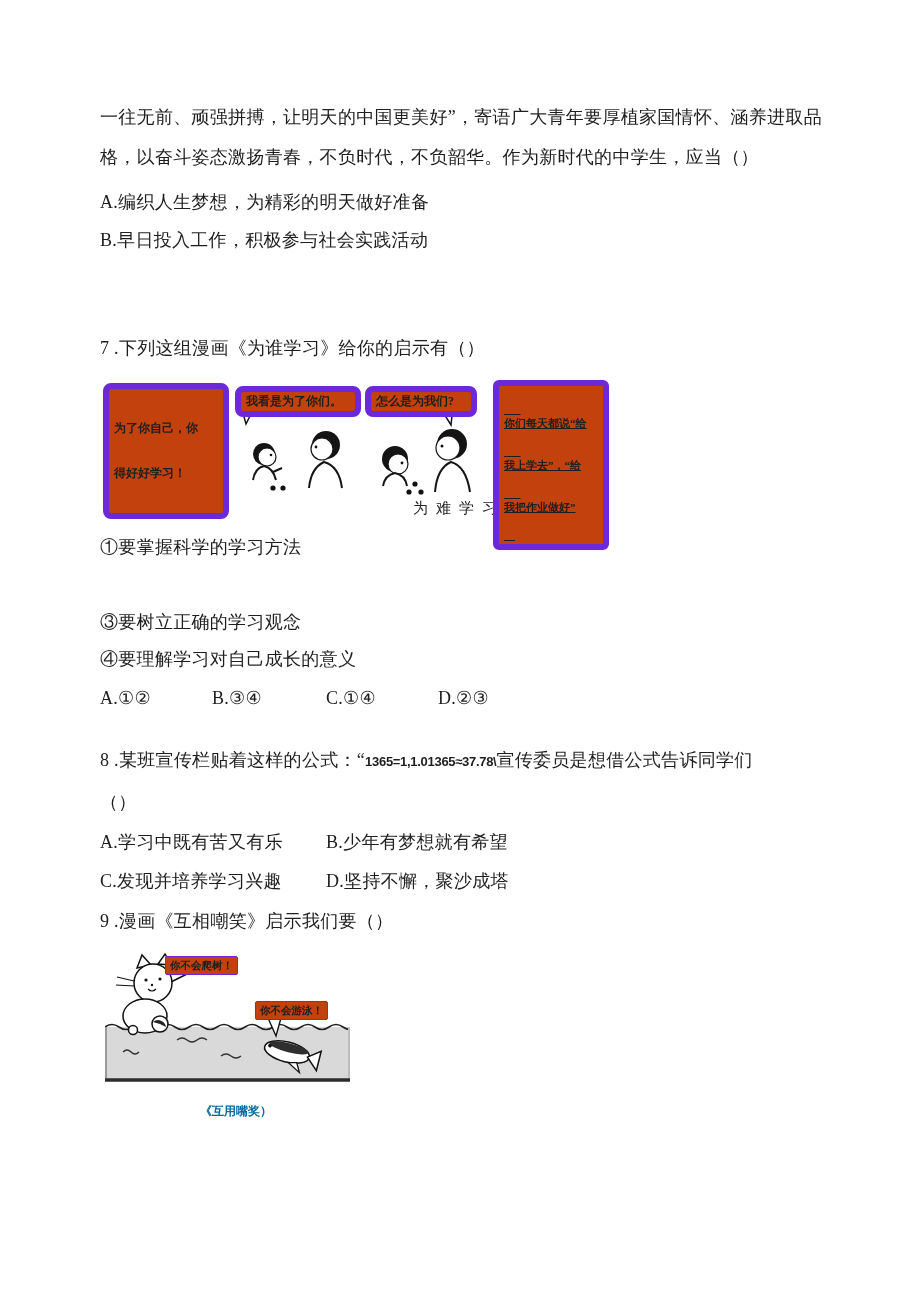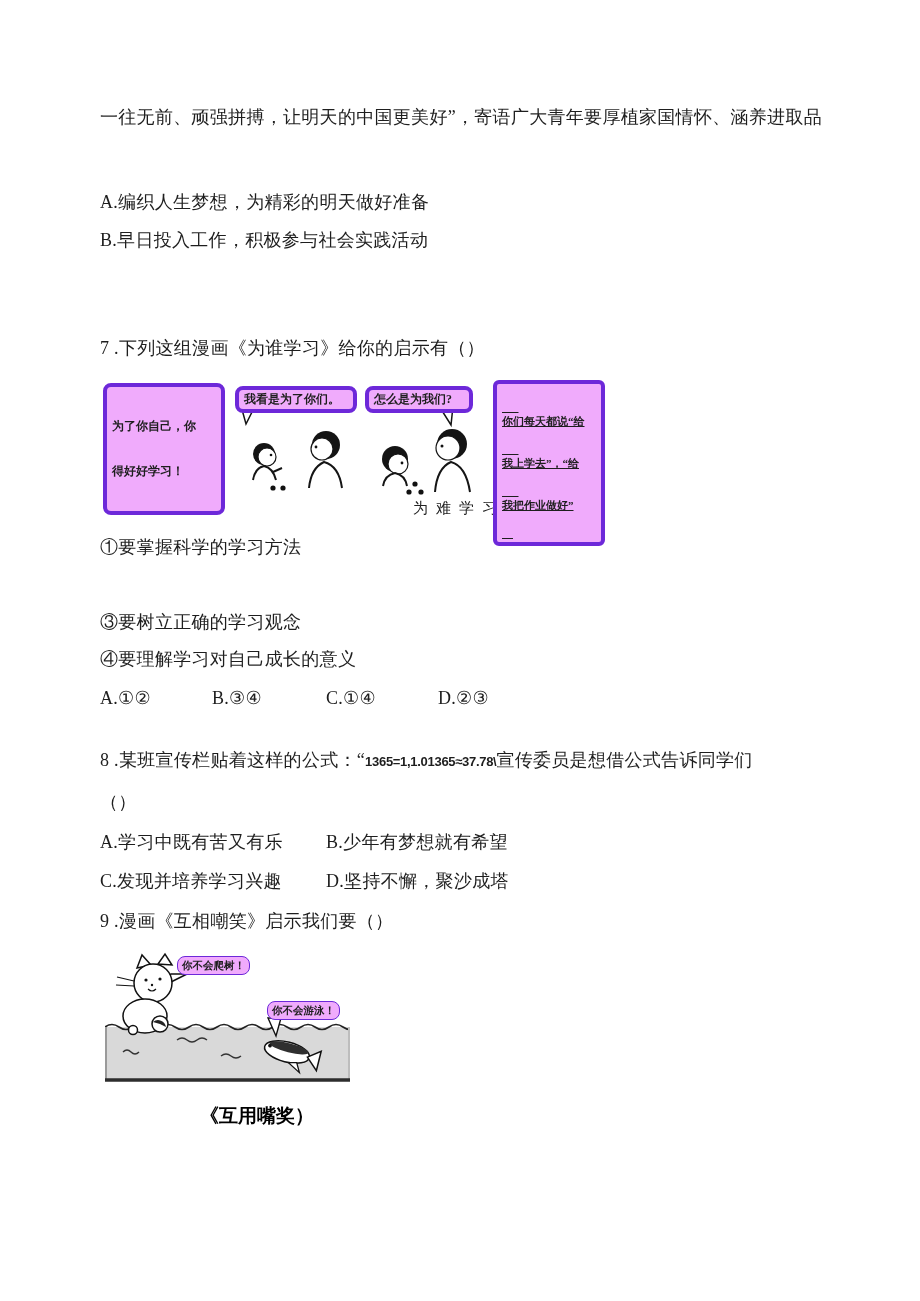--- a/index.html
+++ b/index.html
@@ -23,6 +23,7 @@
 <div class="page">
 
   <div class="line" style="left:100px;top:106px">一往无前、顽强拼搏，让明天的中国更美好”，寄语广大青年要厚植家国情怀、涵养进取品</div>
+  <div class="line" style="left:100px;top:146px">格，以奋斗姿态激扬青春，不负时代，不负韶华。作为新时代的中学生，应当（）</div>
   <div class="line" style="left:100px;top:191px">A.编织人生梦想，为精彩的明天做好准备</div>
   <div class="line" style="left:100px;top:229px">B.早日投入工作，积极参与社会实践活动</div>
 

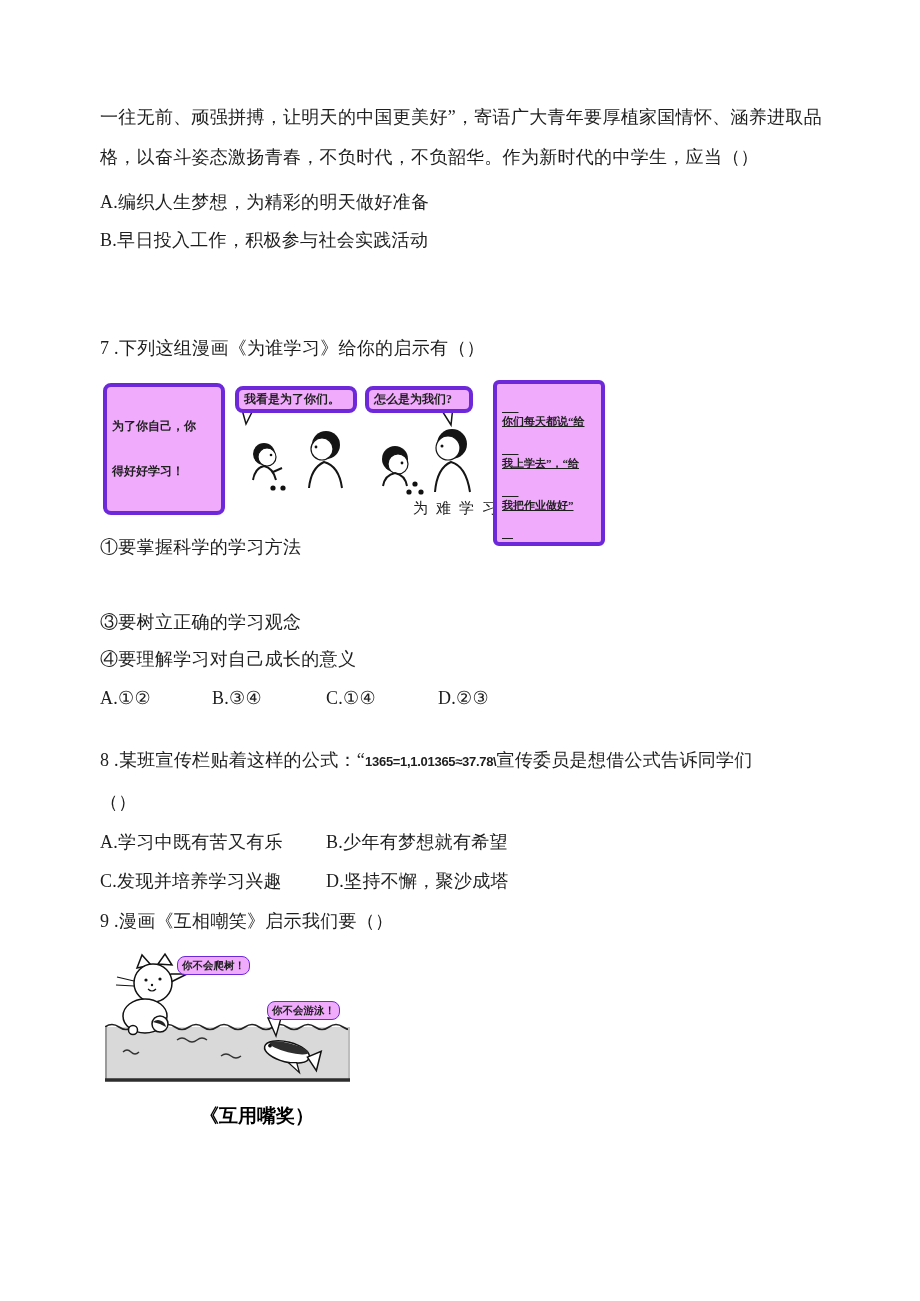--- a/index.html
+++ b/index.html
@@ -9,7 +9,7 @@
   .formula{font-family:Liberation Sans, sans-serif;font-weight:700;font-size:13px;letter-spacing:-0.3px;}
   .comic{position:absolute;}
   .comic svg{position:absolute;left:0;top:0;}
-  .bubble{position:absolute;background:#f0abfc;border:4px solid #6d28d9;border-radius:8px;
+  .bubble{position:absolute;background:#c2410c;border:6px solid #6d28d9;border-radius:8px;
           padding:2px 5px;font-weight:700;font-size:12px;line-height:15px;white-space:pre;z-index:2;}
   .bubble.small{font-size:11px;line-height:14px;border-radius:6px;text-decoration:underline;}
   .bubble.tiny{font-size:10.5px;line-height:13px;padding:2px 4px;border-width:1.5px;border-radius:8px;margin-left:12px;}

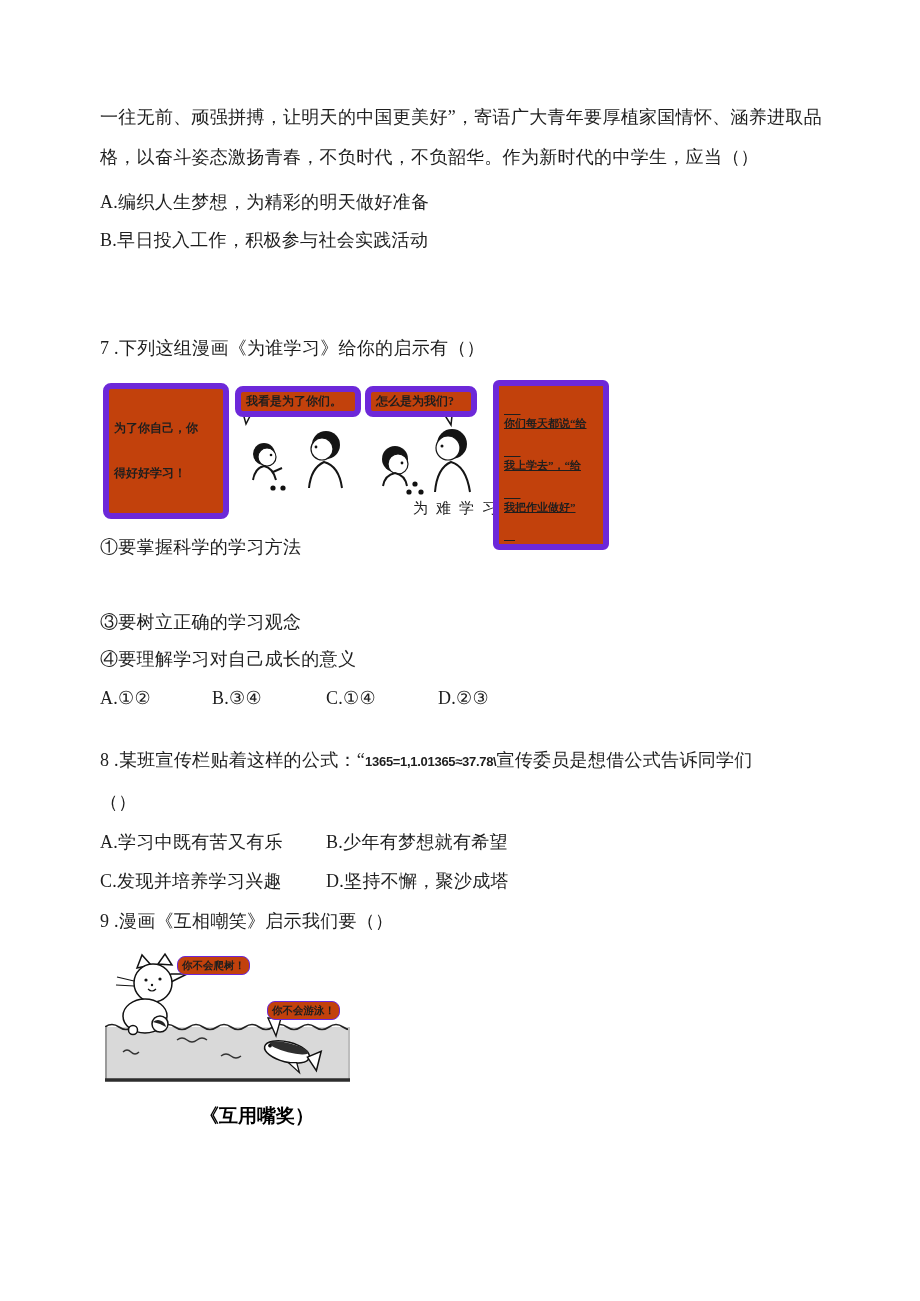--- a/index.html
+++ b/index.html
@@ -12,7 +12,7 @@
   .bubble{position:absolute;background:#c2410c;border:6px solid #6d28d9;border-radius:8px;
           padding:2px 5px;font-weight:700;font-size:12px;line-height:15px;white-space:pre;z-index:2;}
   .bubble.small{font-size:11px;line-height:14px;border-radius:6px;text-decoration:underline;}
-  .bubble.tiny{font-size:10.5px;line-height:13px;padding:2px 4px;border-width:1.5px;border-radius:8px;margin-left:12px;}
+  .bubble.tiny{font-size:10.5px;line-height:13px;padding:2px 4px;border-width:1.5px;border-radius:2px;}
   .caption1{position:absolute;font-size:15px;letter-spacing:8px;color:#222;}
   .caption2{position:absolute;font-family:"Liberation Sans","DejaVu Sans",sans-serif;
             font-weight:700;font-size:19px;color:#000000;}

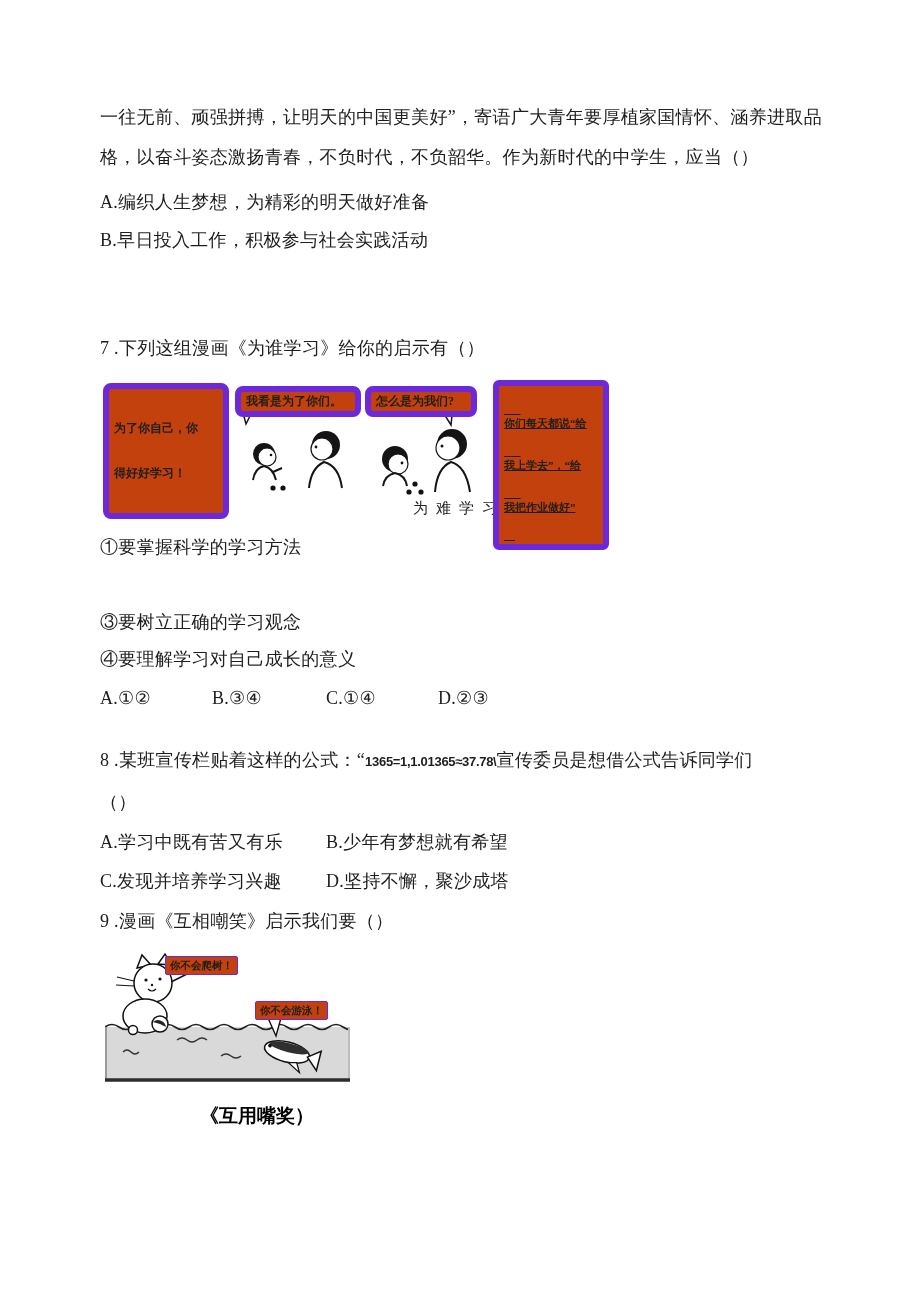--- a/index.html
+++ b/index.html
@@ -15,7 +15,7 @@
   .bubble.tiny{font-size:10.5px;line-height:13px;padding:2px 4px;border-width:1.5px;border-radius:2px;}
   .caption1{position:absolute;font-size:15px;letter-spacing:8px;color:#222;}
   .caption2{position:absolute;font-family:"Liberation Sans","DejaVu Sans",sans-serif;
-            font-weight:700;font-size:19px;color:#000000;}
+            font-weight:700;font-size:12px;color:#0369a1;}
 </style>
 </head>
 <body>

